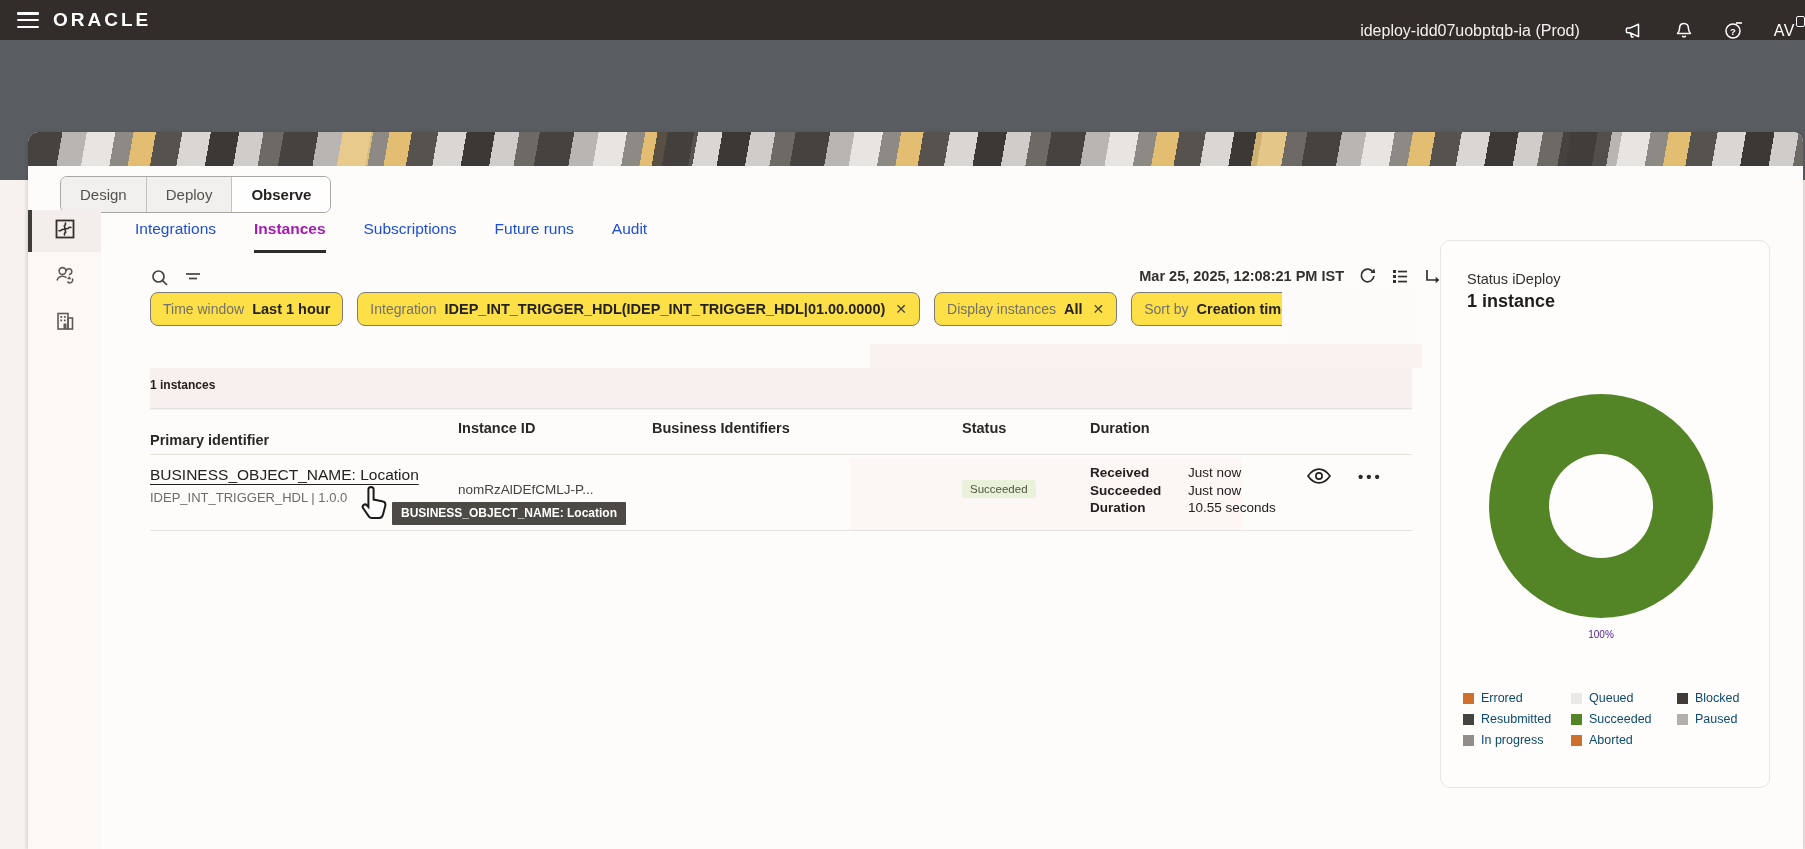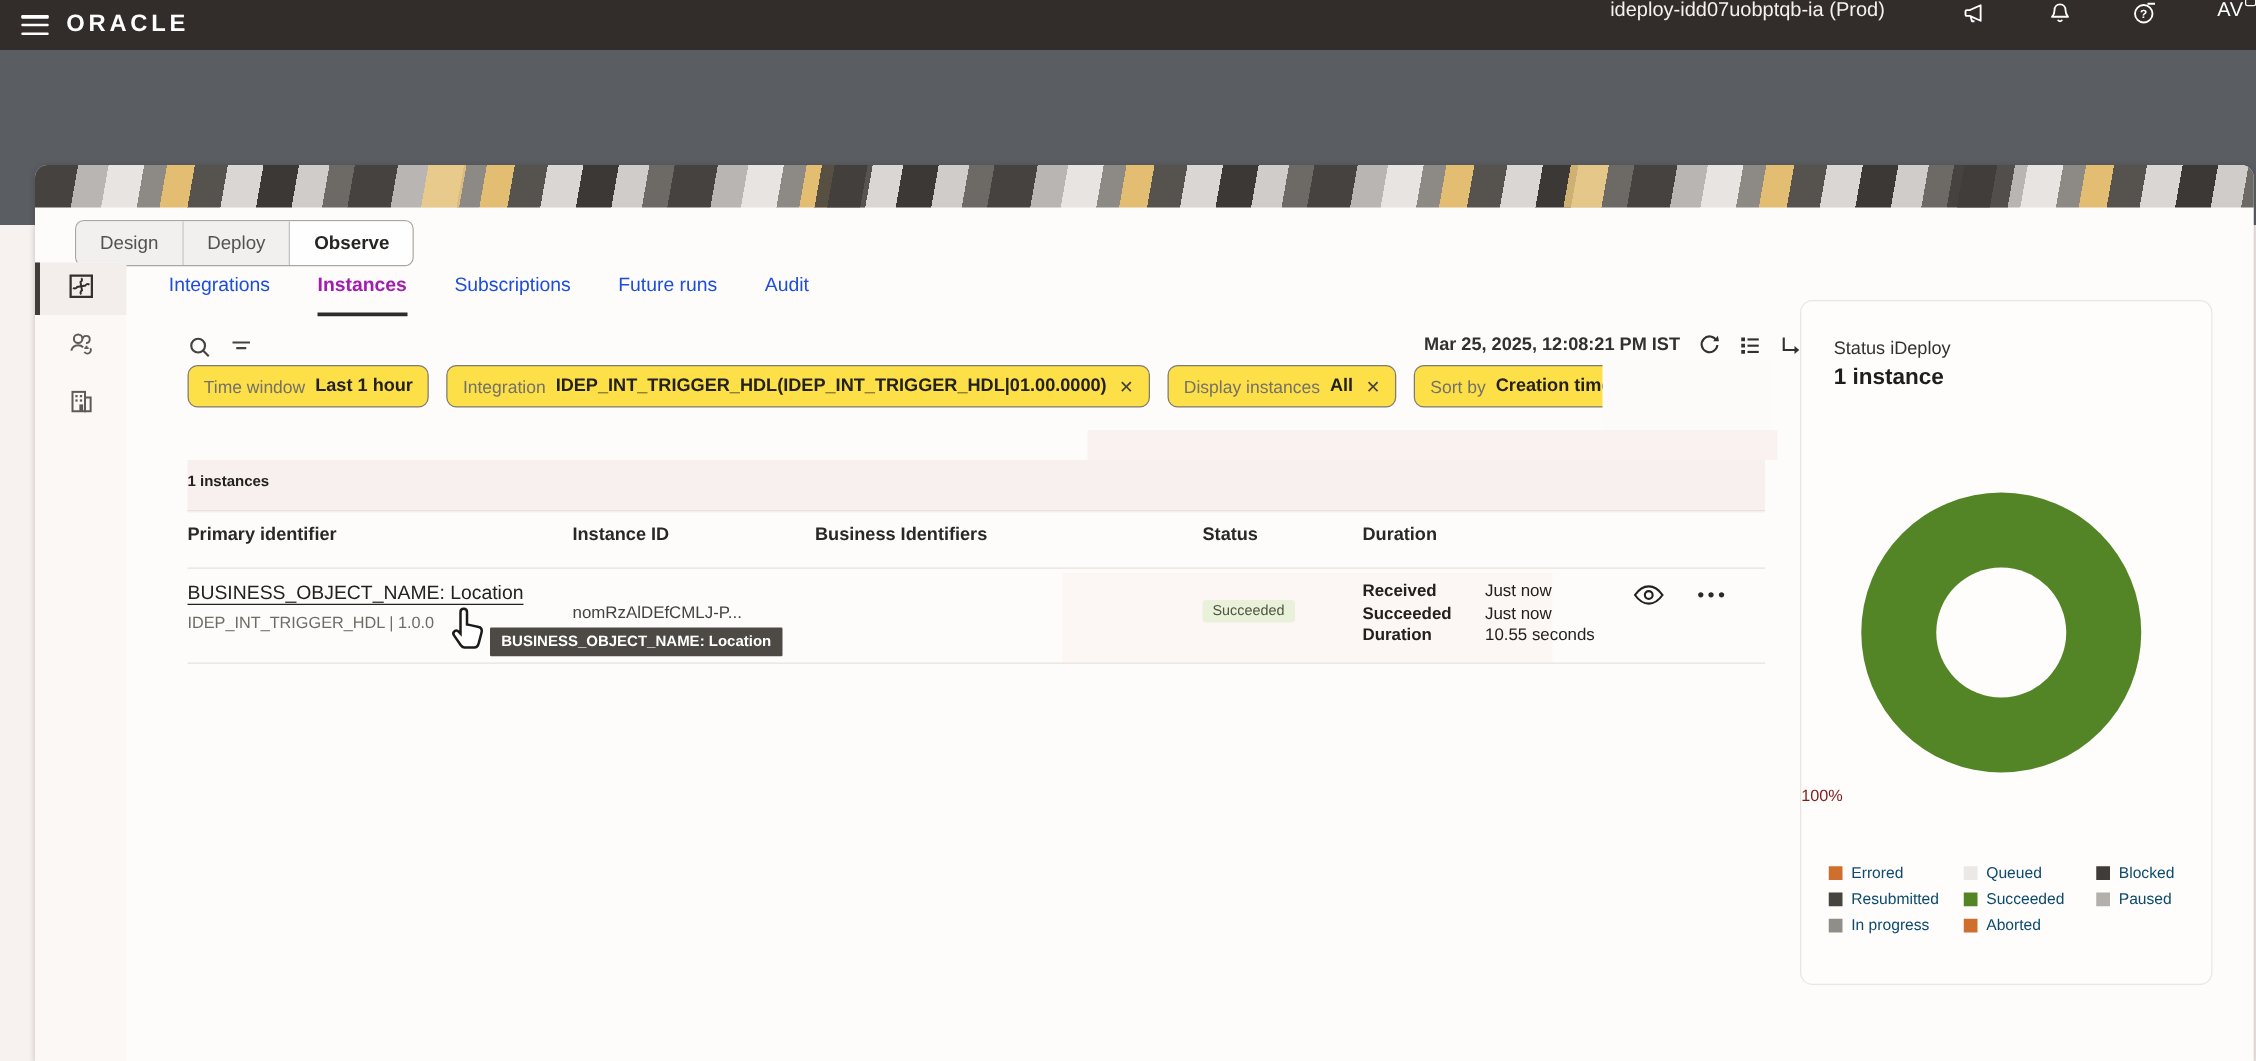--- a/index.html
+++ b/index.html
@@ -11,7 +11,7 @@
   .hamburger { width:22px; height:16px; margin-left:17px; display:flex; flex-direction:column; justify-content:space-between; cursor:pointer; }
   .hamburger span { display:block; height:2.5px; background:#fff; border-radius:1px; }
   .oracle-logo { margin-left:14px; font-weight:bold; font-size:19px; letter-spacing:3px; color:#fff; font-family:"Liberation Sans",sans-serif; }
-  .topbar-right { position:absolute; right:0; top:0; height:40px; display:flex; align-items:flex-start; gap:48px; padding-right:2px; }
+  .topbar-right { position:absolute; right:0; top:0; height:40px; display:flex; align-items:flex-end; gap:30px; padding-right:2px; }
   .env-title { font-size:16px; color:#f3f1ef; margin-right:14px; white-space:nowrap; }
   .tb-icon { width:20px; height:20px; display:inline-flex; align-items:center; justify-content:center; cursor:pointer; }
   .avatar-txt { font-size:16px; color:#fff; letter-spacing:0.5px; position:relative; padding-right:8px; }

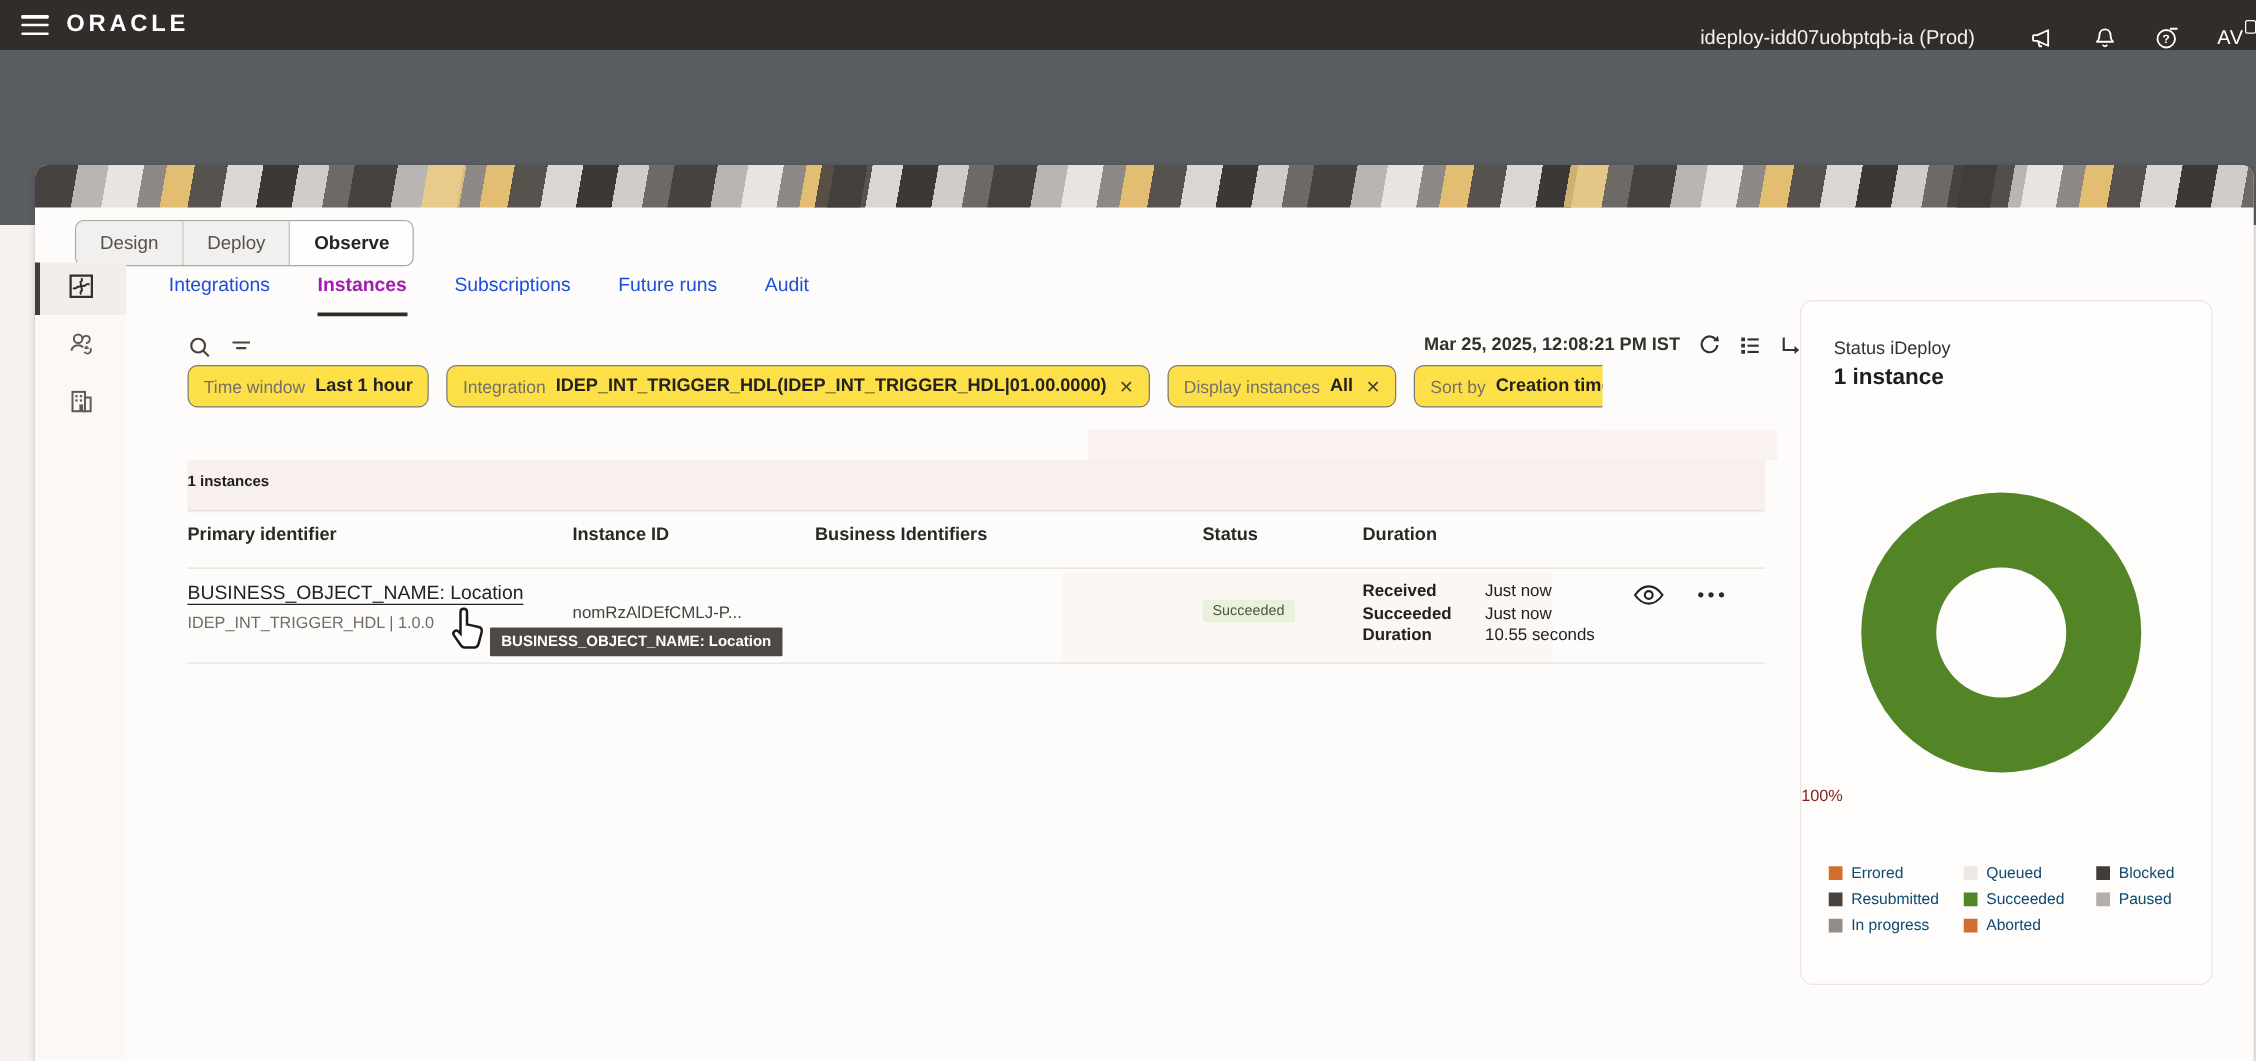--- a/index.html
+++ b/index.html
@@ -75,7 +75,7 @@
 
   
   .th { position:absolute; top:288px; font-size:14.5px; font-weight:bold; color:#2a2825; }
-  .col-pi { left:122px; } .col-id { left:430px; } .col-bi { left:624px; } .col-st { left:934px; } .col-du { left:1062px; }
+  .col-pi { left:122px;margin-top:12px; } .col-id { left:430px; } .col-bi { left:624px; } .col-st { left:934px; } .col-du { left:1062px; }
 
   .row-link { position:absolute; left:122px; top:334px; font-size:15.5px; color:#232220; text-decoration:underline; text-underline-offset:4px; cursor:pointer; }
   .row-sub { position:absolute; left:122px; top:358px; font-size:13px; color:#6f6b66; }

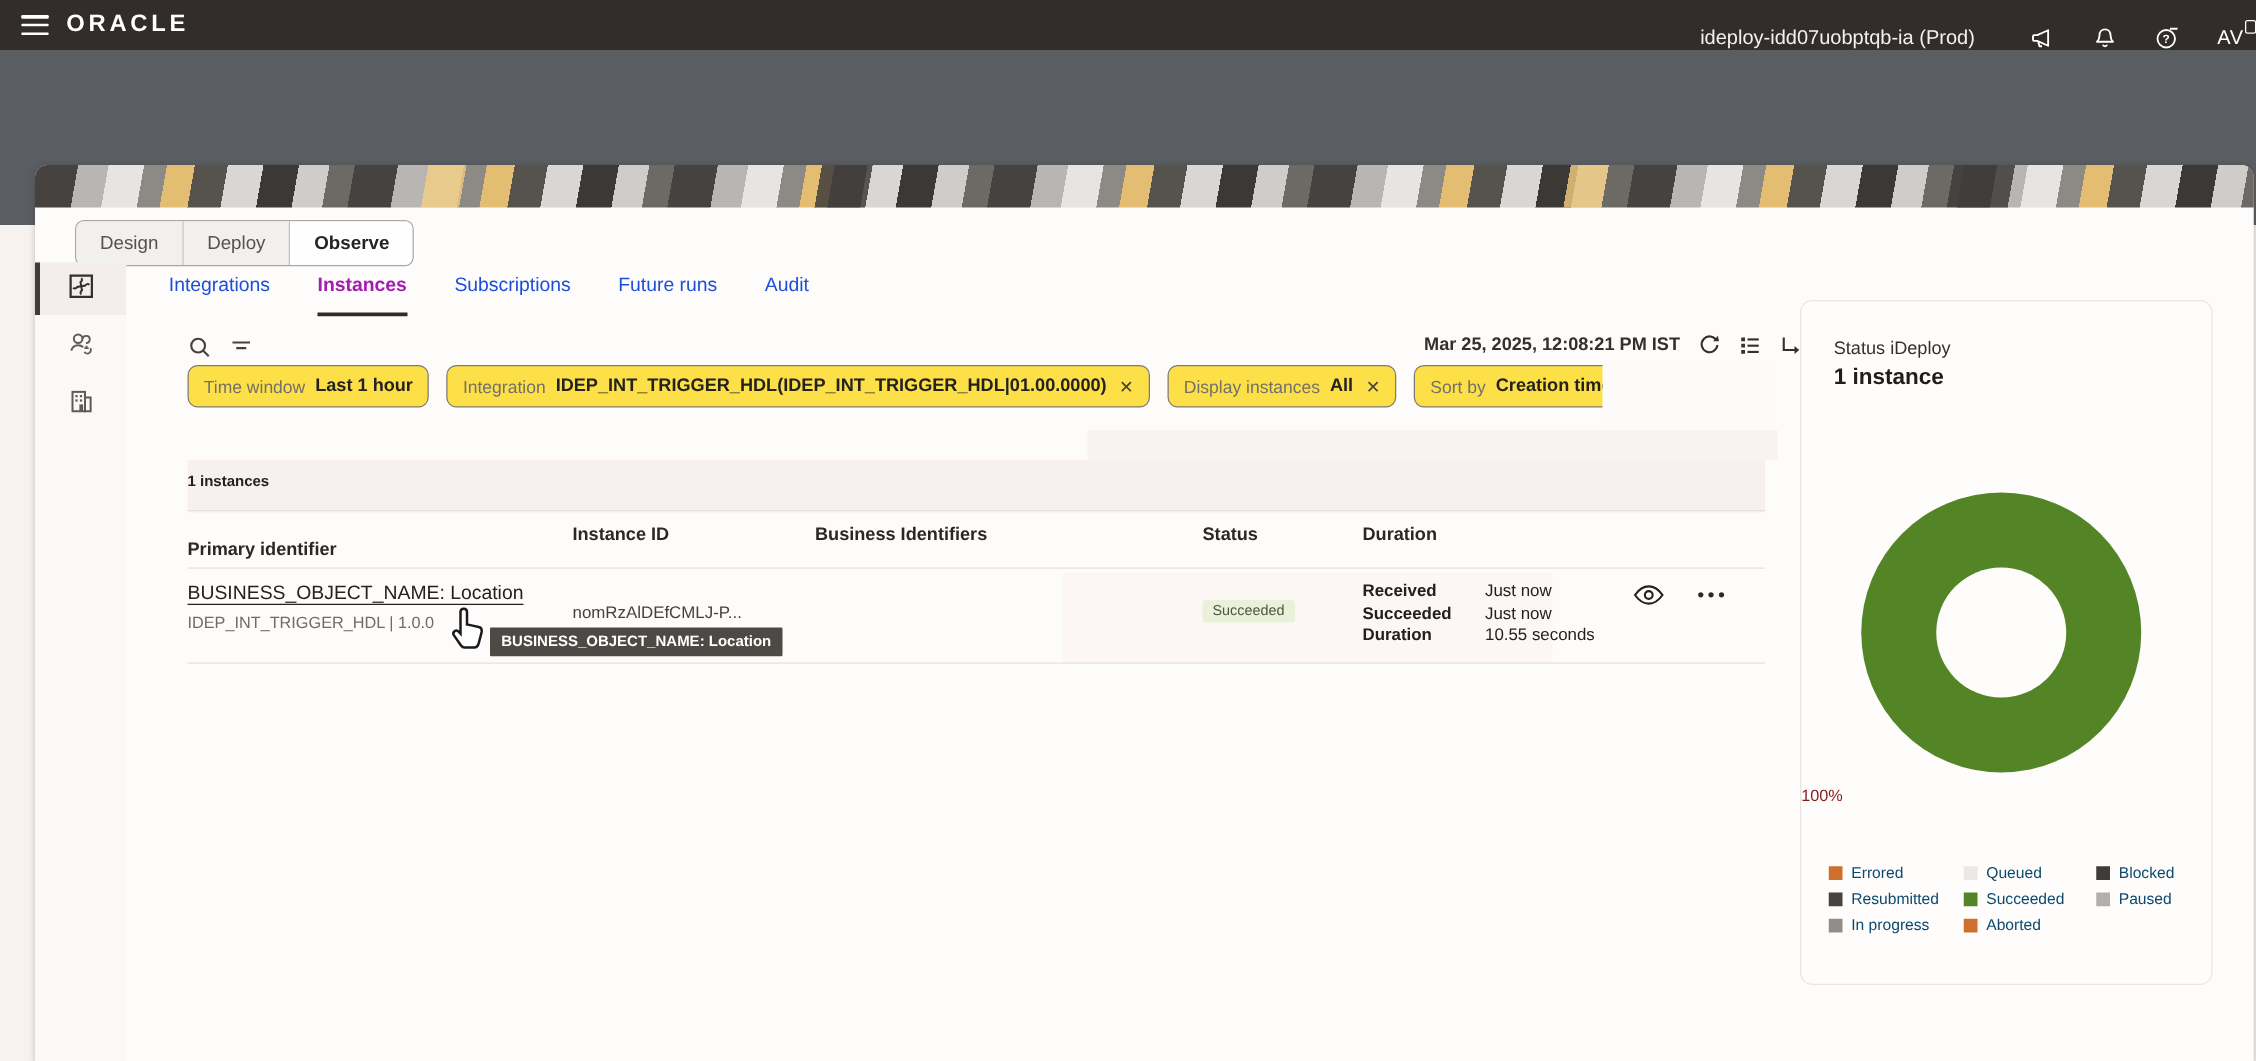--- a/index.html
+++ b/index.html
@@ -97,7 +97,7 @@
   .so-count { position:absolute; left:26px; top:50px; font-size:18px; font-weight:bold; color:#201e1c; }
   .donut { position:absolute; left:48px; top:153px; width:224px; height:224px; border-radius:50%; }
   .donut-hole { position:absolute; left:60px; top:60px; width:104px; height:104px; border-radius:50%; background:#fefdfc; }
-  .donut-pct { position:absolute; left:0; top:388px; width:320px; text-align:left; font-size:13px; color:#7f1d1d; }
+  .donut-pct { position:absolute; left:0; top:388px; width:320px; text-align:center; font-size:10px; color:#4c1d95; }
   .legend { position:absolute; left:22px; top:450px; display:grid; grid-template-columns:108px 106px 88px; row-gap:7px; }
   .lg-item { display:flex; align-items:center; gap:7px; font-size:12.5px; color:#0c4a6e; }
   .lg-sq { width:11px; height:11px; flex:0 0 11px; }

